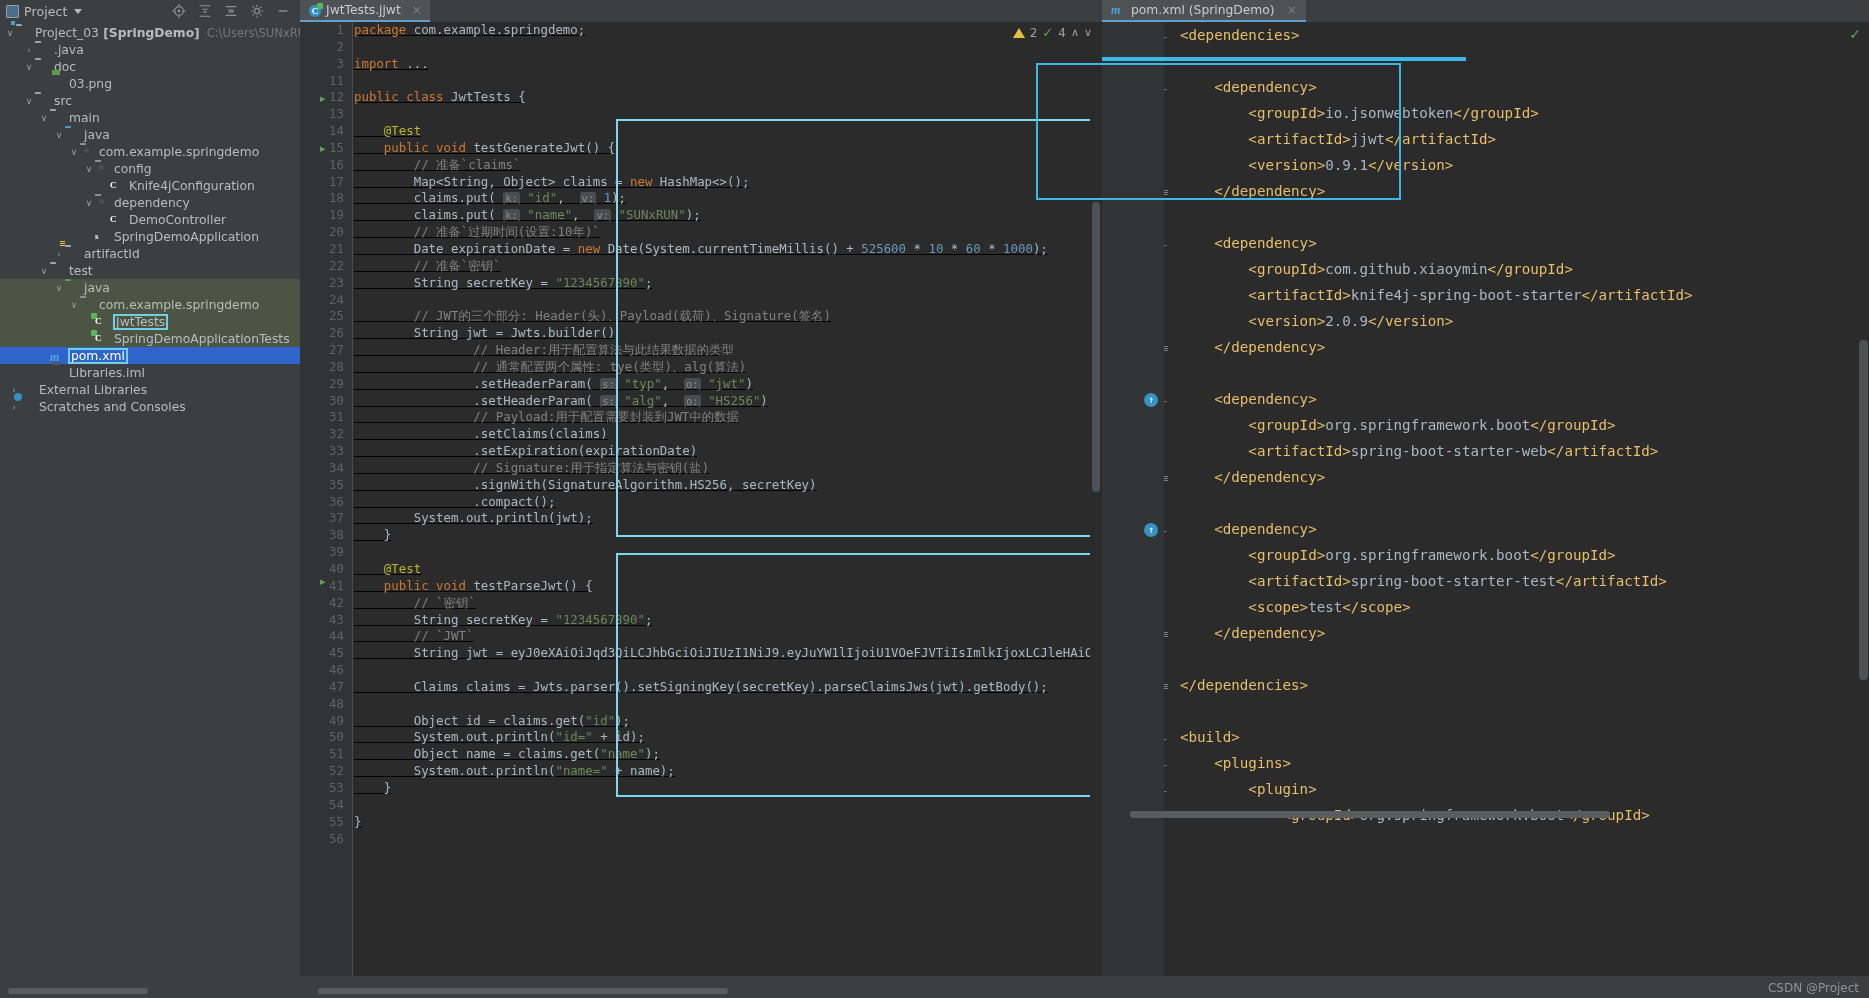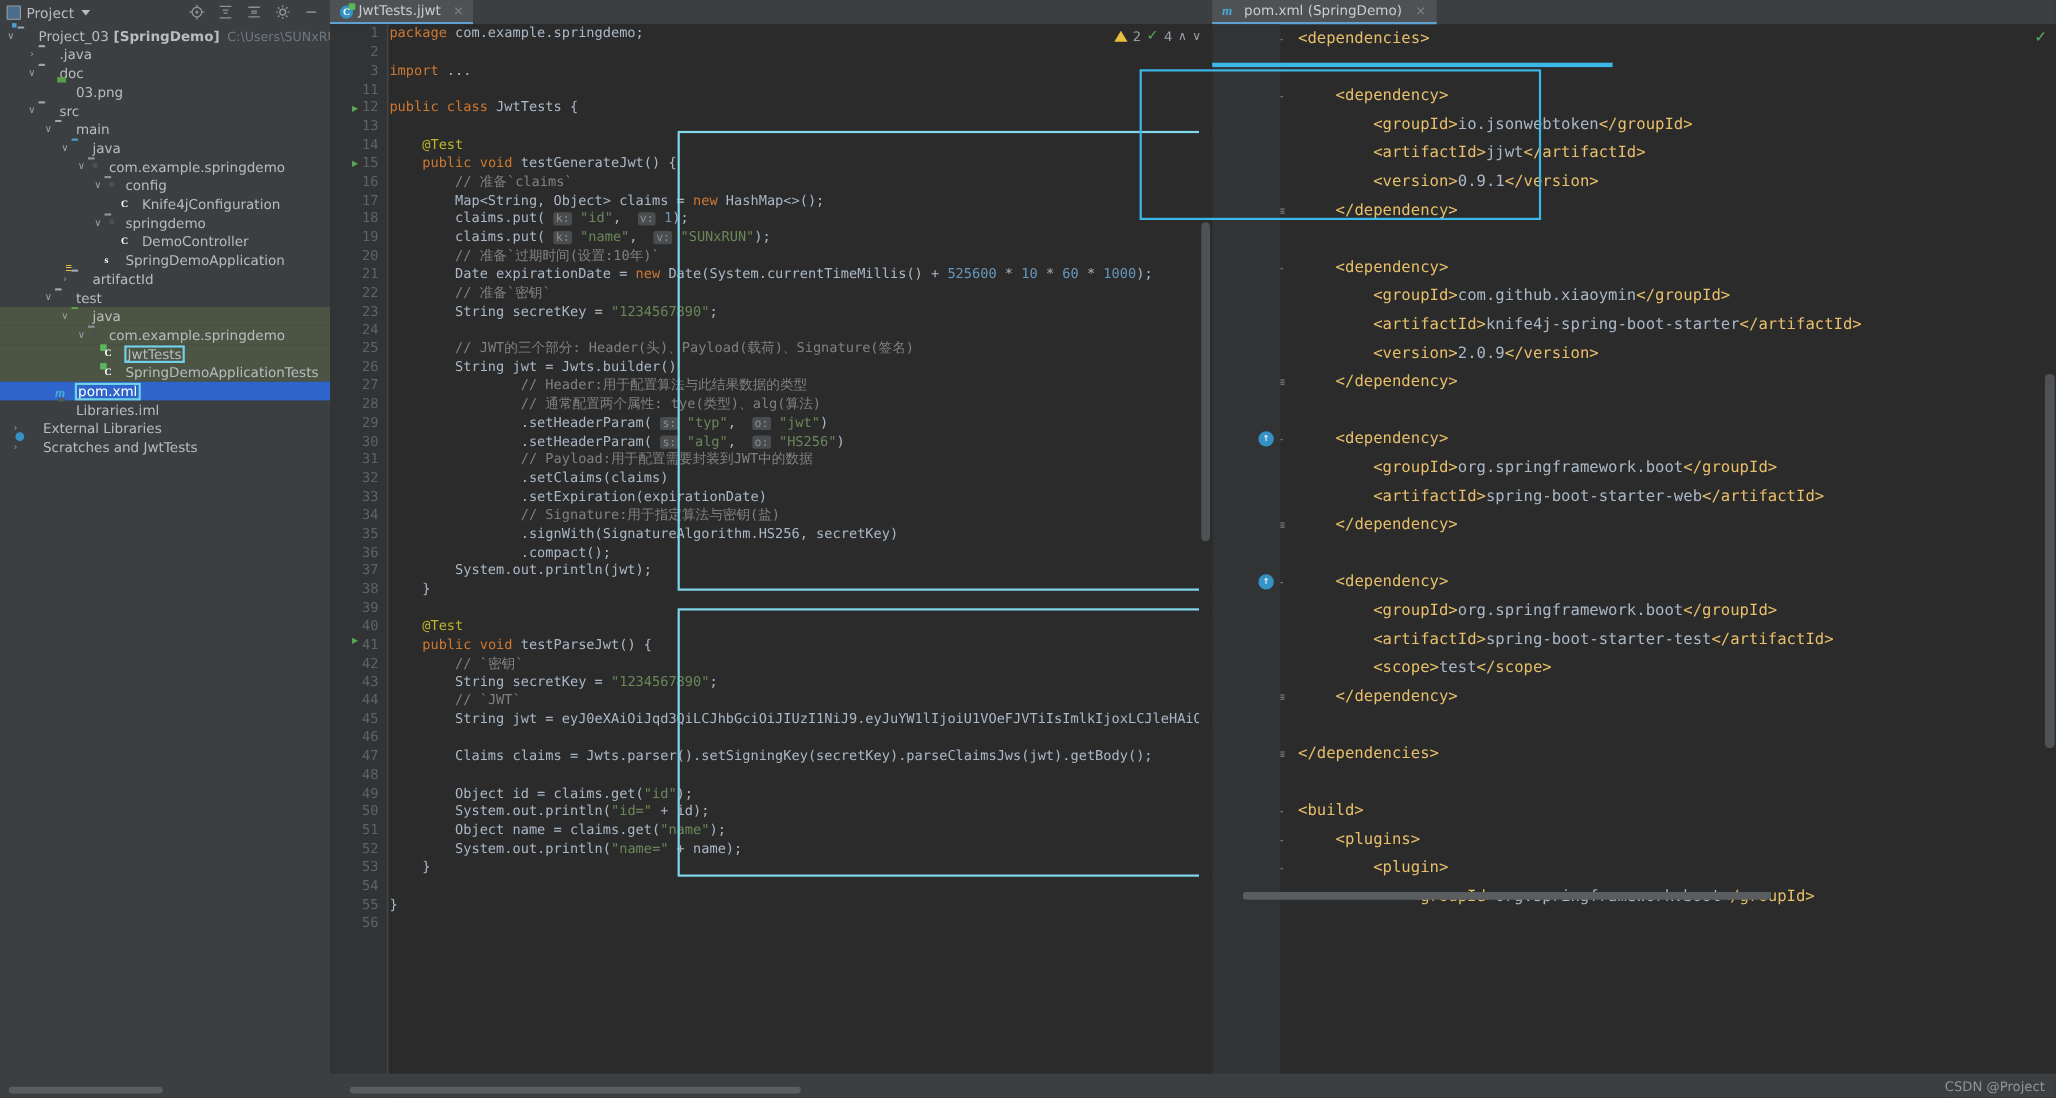--- a/index.html
+++ b/index.html
@@ -90,7 +90,7 @@
     position: relative;
   }
   .tab .x { color: #7d8285; font-size: 12px; margin-left: 6px; }
-  .code-area { position: relative; height: 976px; background: #2b2b2b; overflow: hidden; }
+  .code-area { position: relative; height: 976px; background: #2b2b2b; overflow: hidden; text-decoration: underline; }
   .gutter-bg { position:absolute; left:0; top:0; width: 52px; height: 100%; background: #313335; }
   .gut-line-sep { position:absolute; left: 52px; top:0; width:1px; height:100%; background:#4b4e50; }
   pre.code {

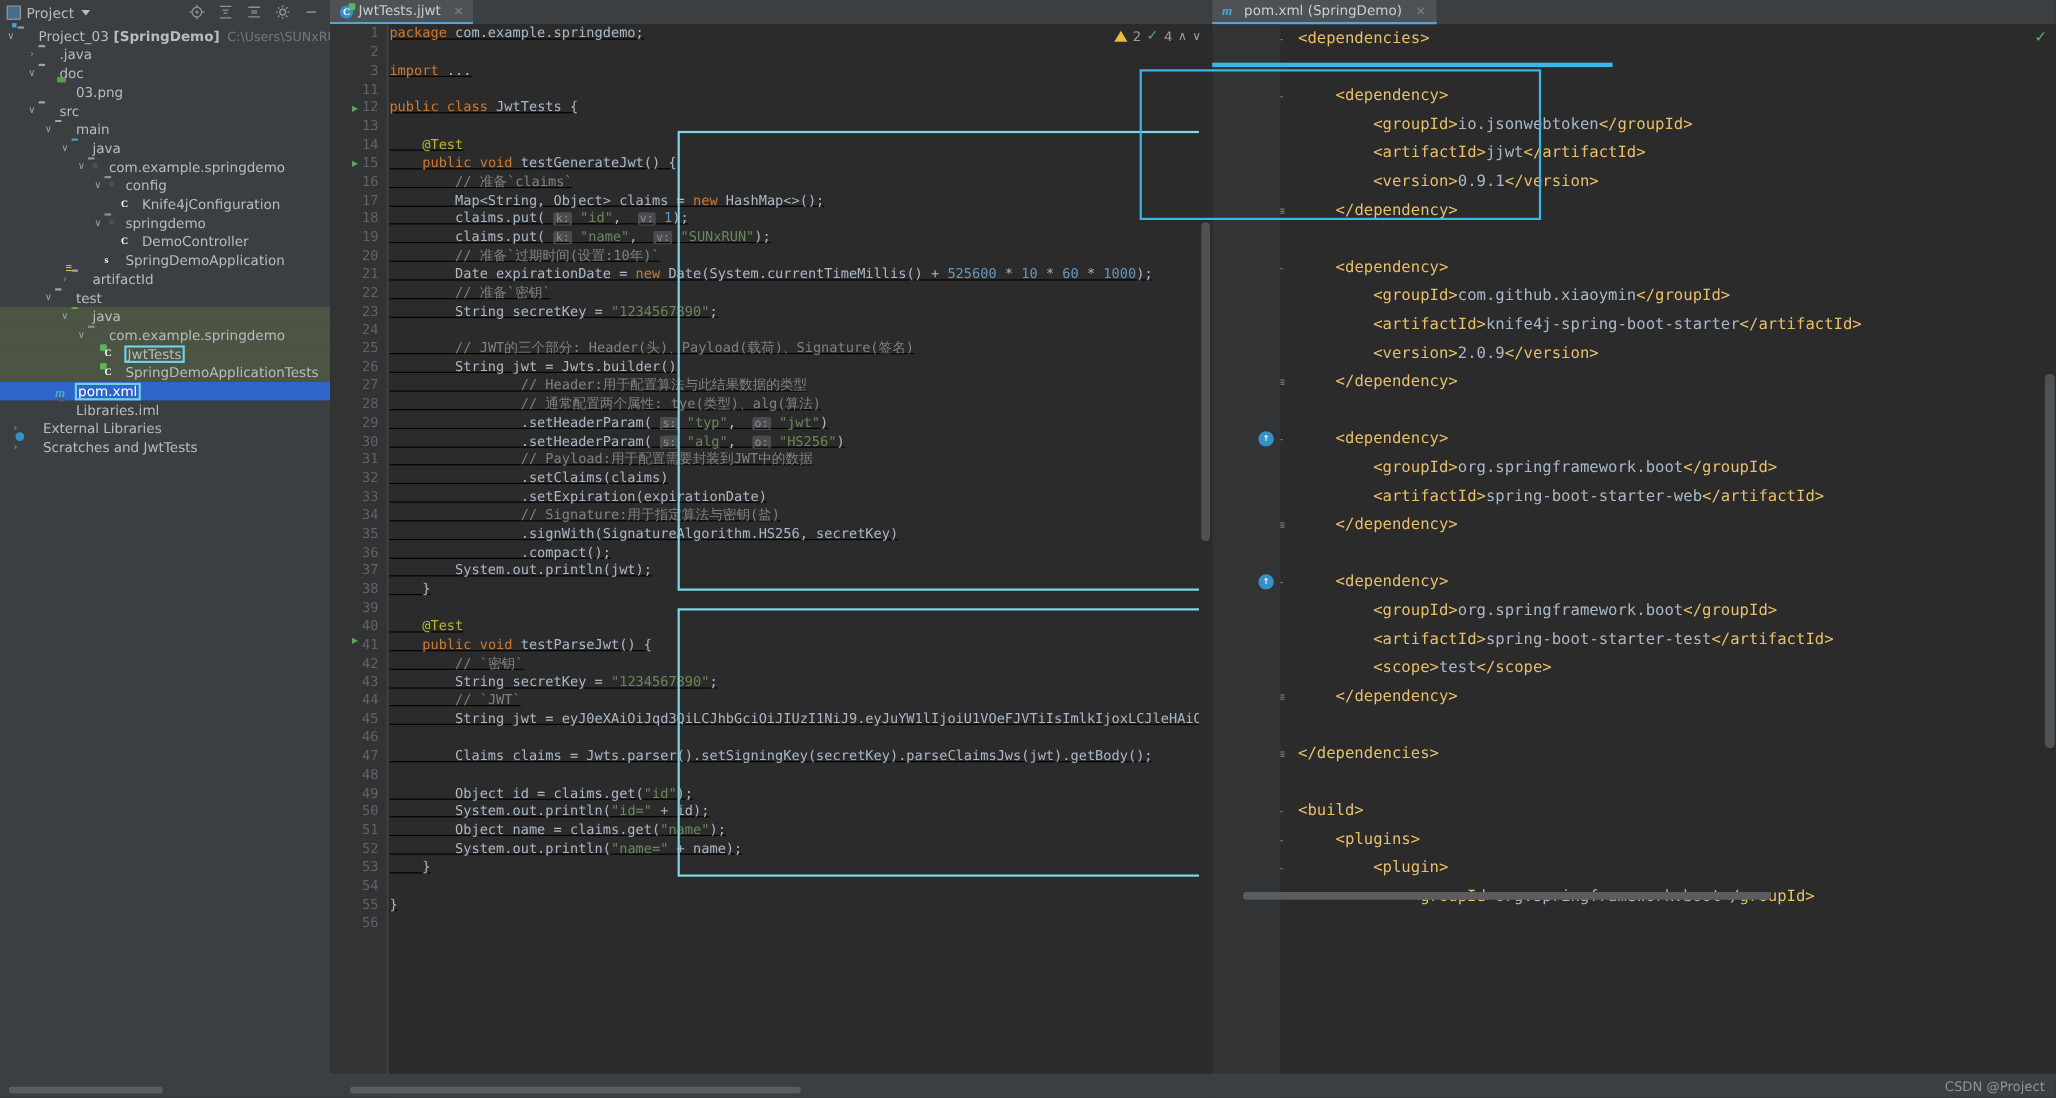--- a/index.html
+++ b/index.html
@@ -255,7 +255,7 @@
           <span style="display:inline-block;width:79px"></span>
           <span class="arrow">∨</span>
           <span class="ico"><span class="pkg"></span></span>
-          <span class="lbl">springdemo</span>
+          <span class="lbl">dependency</span>
         </div>
         <div class="trow">
           <span style="display:inline-block;width:94px"></span>

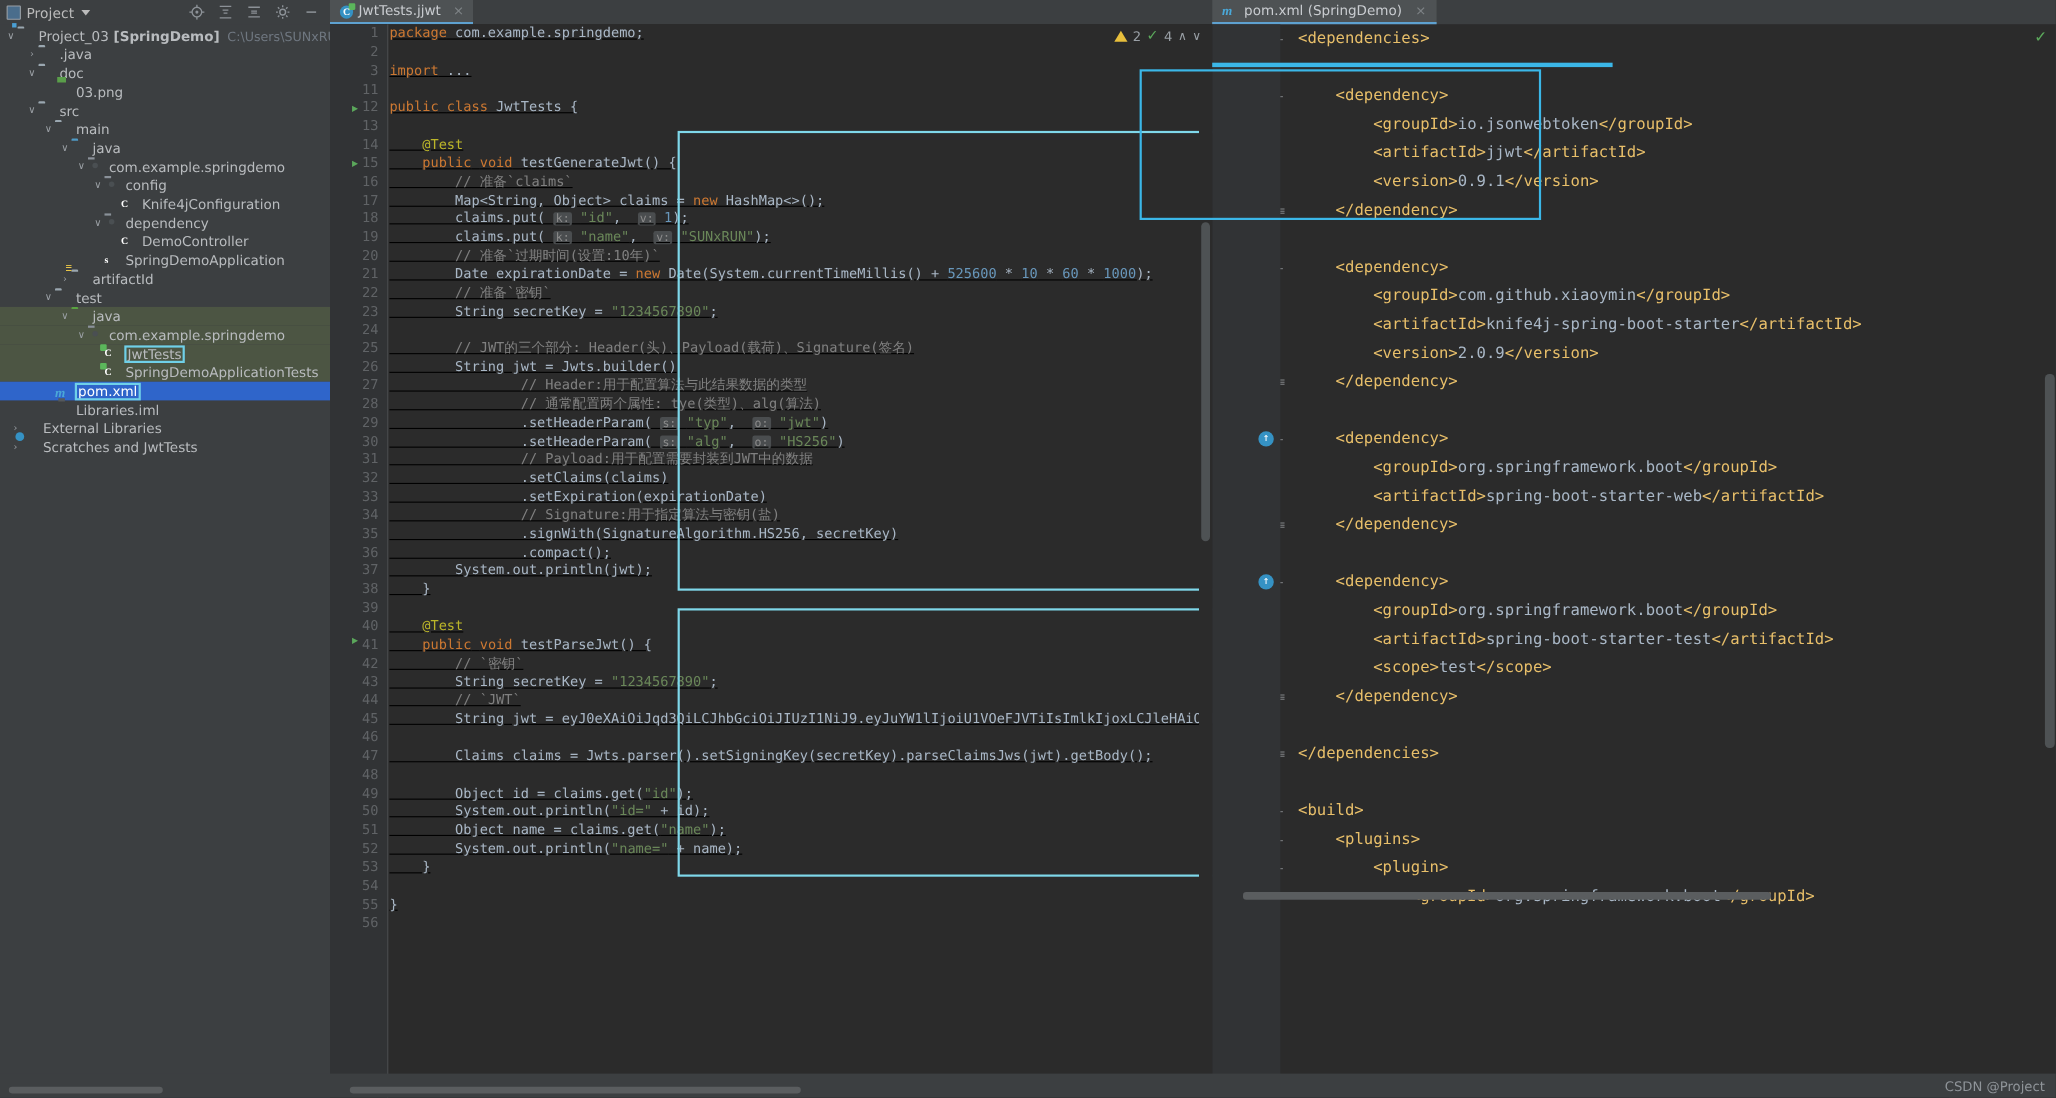--- a/index.html
+++ b/index.html
@@ -327,7 +327,7 @@
           <span style="display:inline-block;width:4px"></span>
           <span class="arrow">›</span>
           <span class="ico"><span class="scr-ic"></span></span>
-          <span class="lbl">Scratches and JwtTests</span>
+          <span class="lbl">Scratches and Consoles</span>
         </div>
       </div>
   </div>

